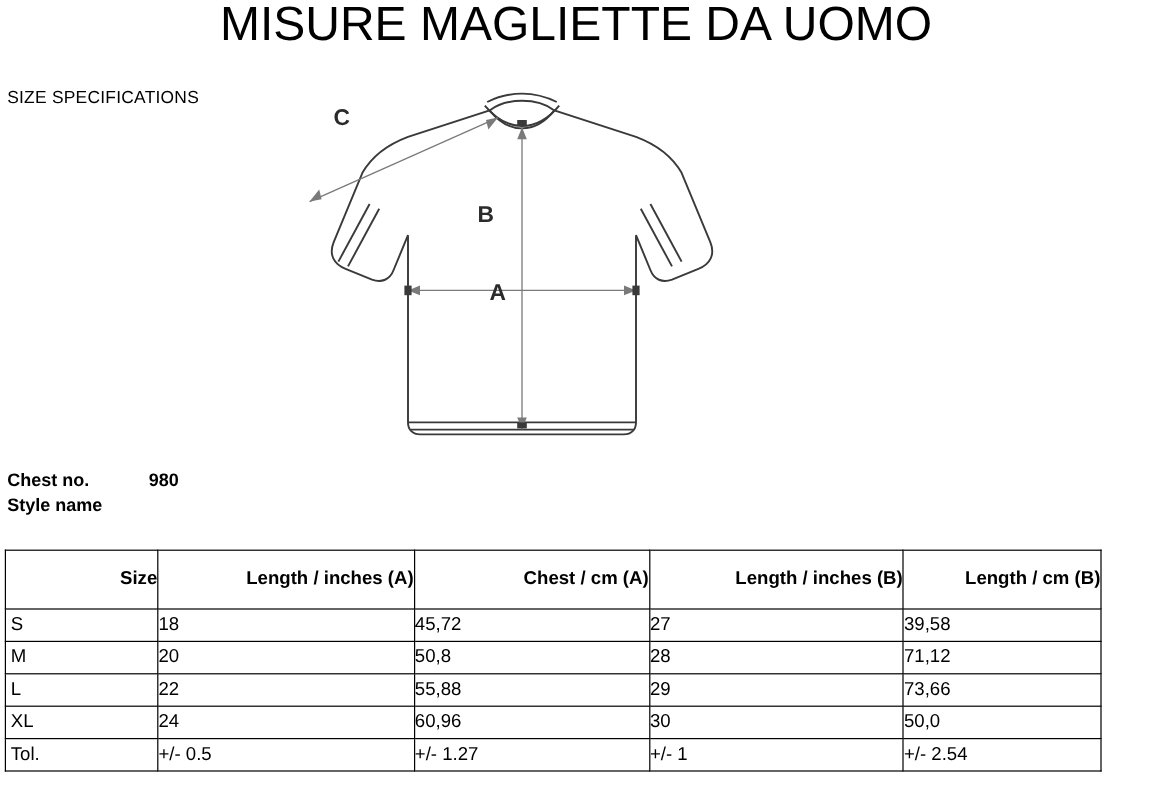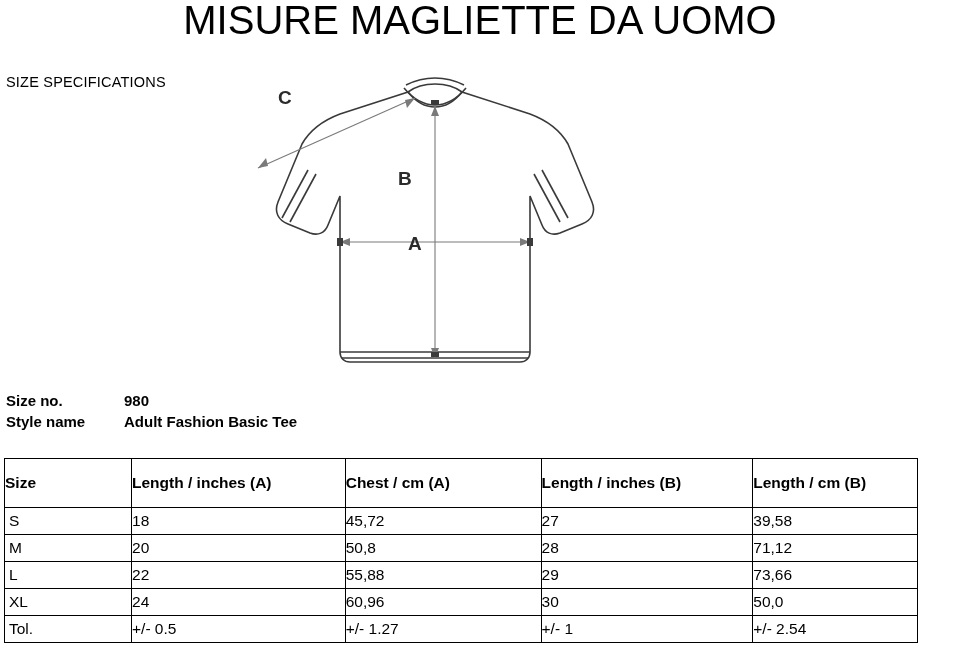--- a/index.html
+++ b/index.html
@@ -165,7 +165,7 @@
 
   <div class="style-block">
     <div class="style-row">
-      <div class="style-key">Size no.</div>
+      <div class="style-key">Chest no.</div>
       <div class="style-val">980</div>
     </div>
     <div class="style-row">

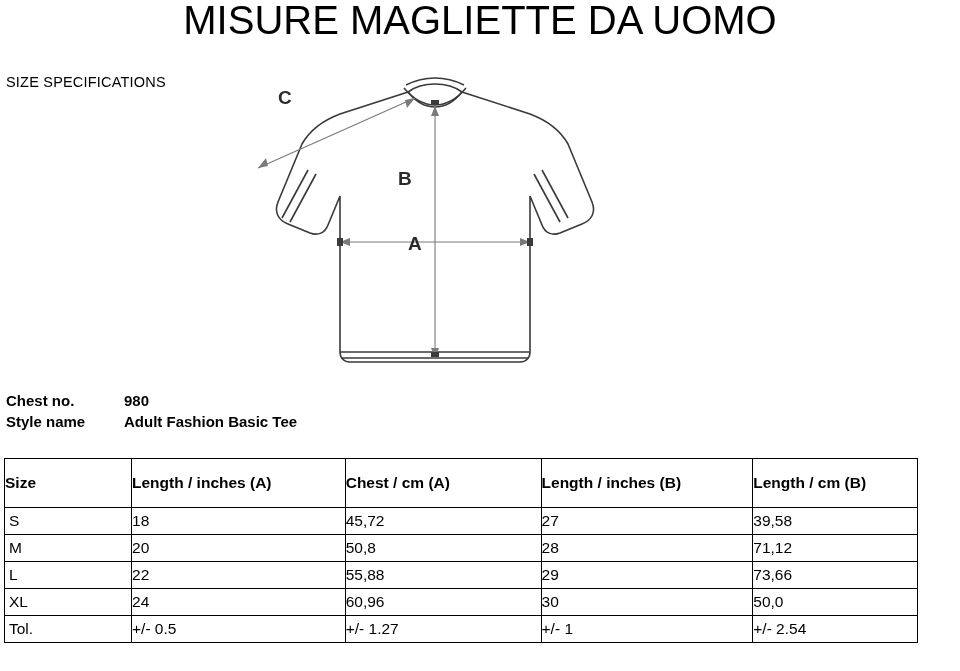--- a/index.html
+++ b/index.html
@@ -170,7 +170,6 @@
     </div>
     <div class="style-row">
       <div class="style-key">Style name</div>
-      <div class="style-val">Adult Fashion Basic Tee</div>
     </div>
   </div>
 

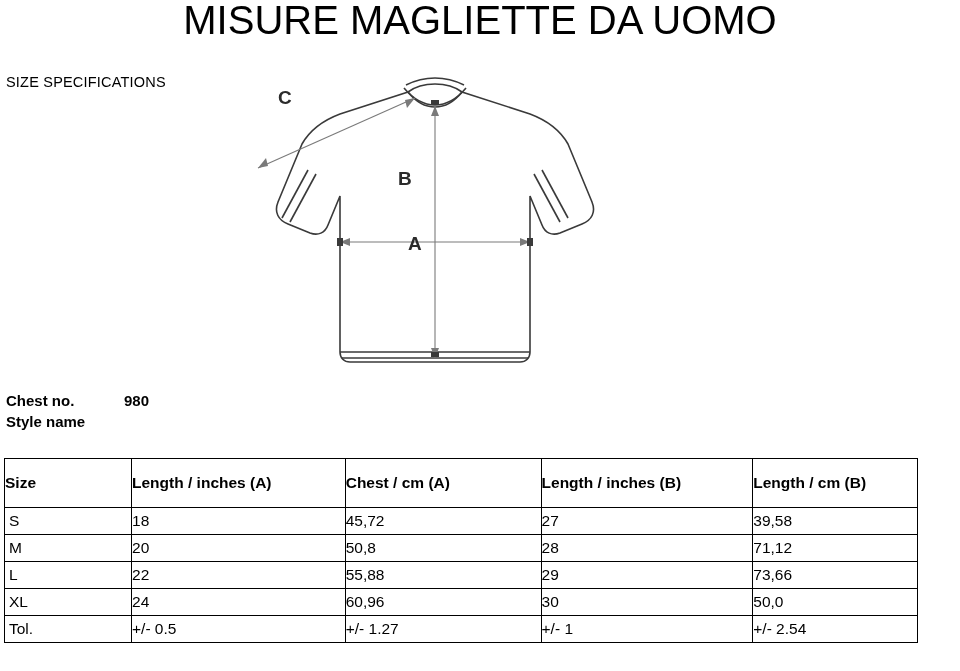--- a/index.html
+++ b/index.html
@@ -83,7 +83,7 @@
     height: 48px;
     font-weight: bold;
     font-size: 15.5px;
-    text-align: left;
+    text-align: right;
     vertical-align: middle;
   }
   table.size-table tbody td {

